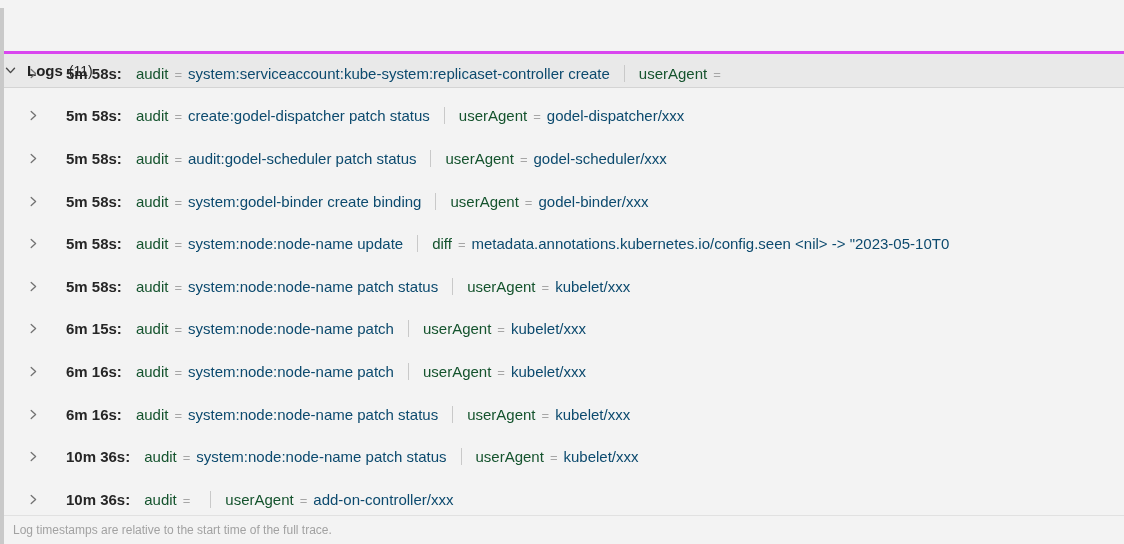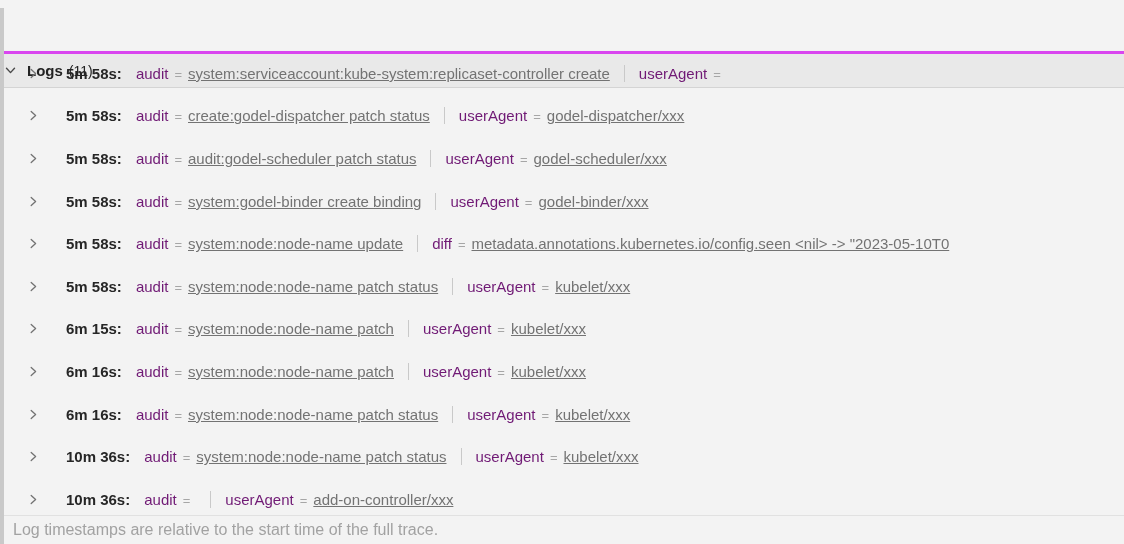--- a/index.html
+++ b/index.html
@@ -62,7 +62,7 @@
     margin-left: 16px;
   }
   .kv { display: inline-flex; align-items: baseline; flex: none; }
-  .kv-key { color: #701a75; }
+  .kv-key { color: #14532d; }
   .kv-eq { color: #a6a6a6; margin: 0 6px; font-size: 13px; }
   .kv-val { color: #737373; text-decoration: underline; }
   .field-divider {

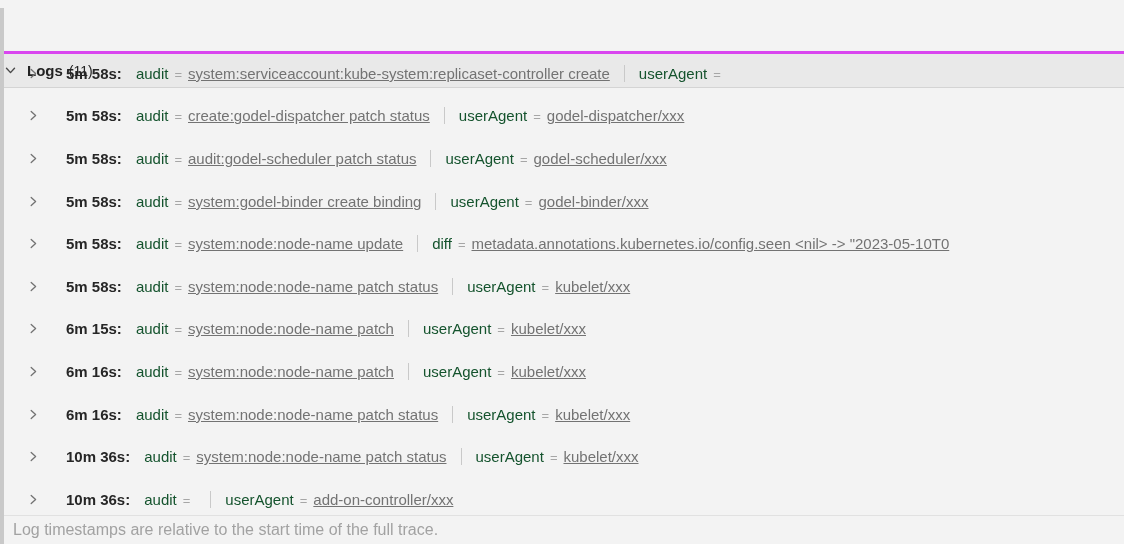--- a/index.html
+++ b/index.html
@@ -64,7 +64,7 @@
   .kv { display: inline-flex; align-items: baseline; flex: none; }
   .kv-key { color: #14532d; }
   .kv-eq { color: #a6a6a6; margin: 0 6px; font-size: 13px; }
-  .kv-val { color: #737373; text-decoration: underline; }
+  .kv-val { color: #0c4a6e; }
   .field-divider {
     width: 1px;
     height: 17px;

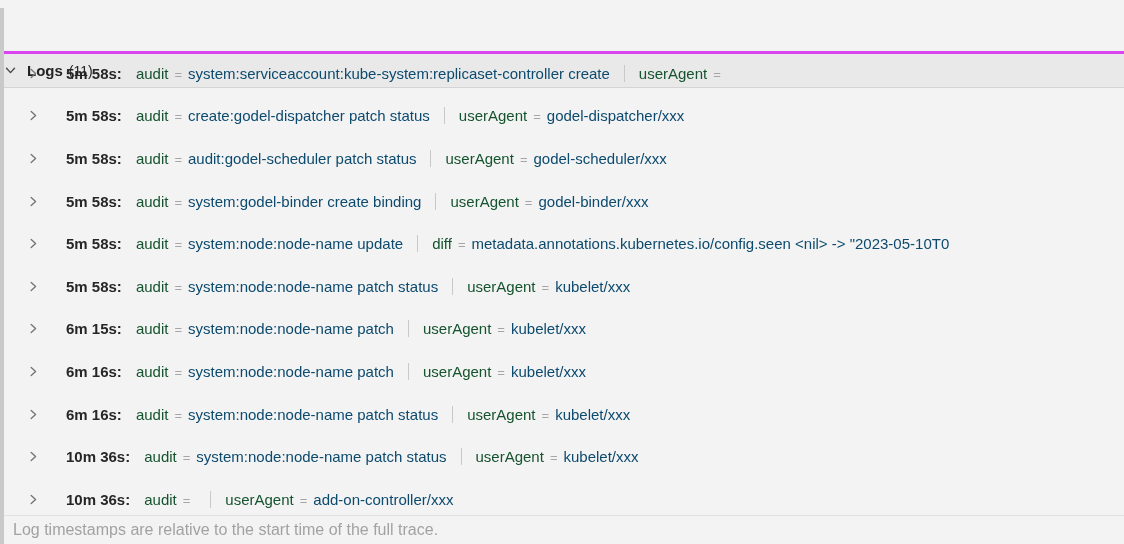--- a/index.html
+++ b/index.html
@@ -83,7 +83,7 @@
     display: flex;
     align-items: center;
     padding-left: 9px;
-    font-size: 16px;
+    font-size: 12px;
     color: #a2a2a2;
     background: #f3f3f3;
     margin-top: 24px;

